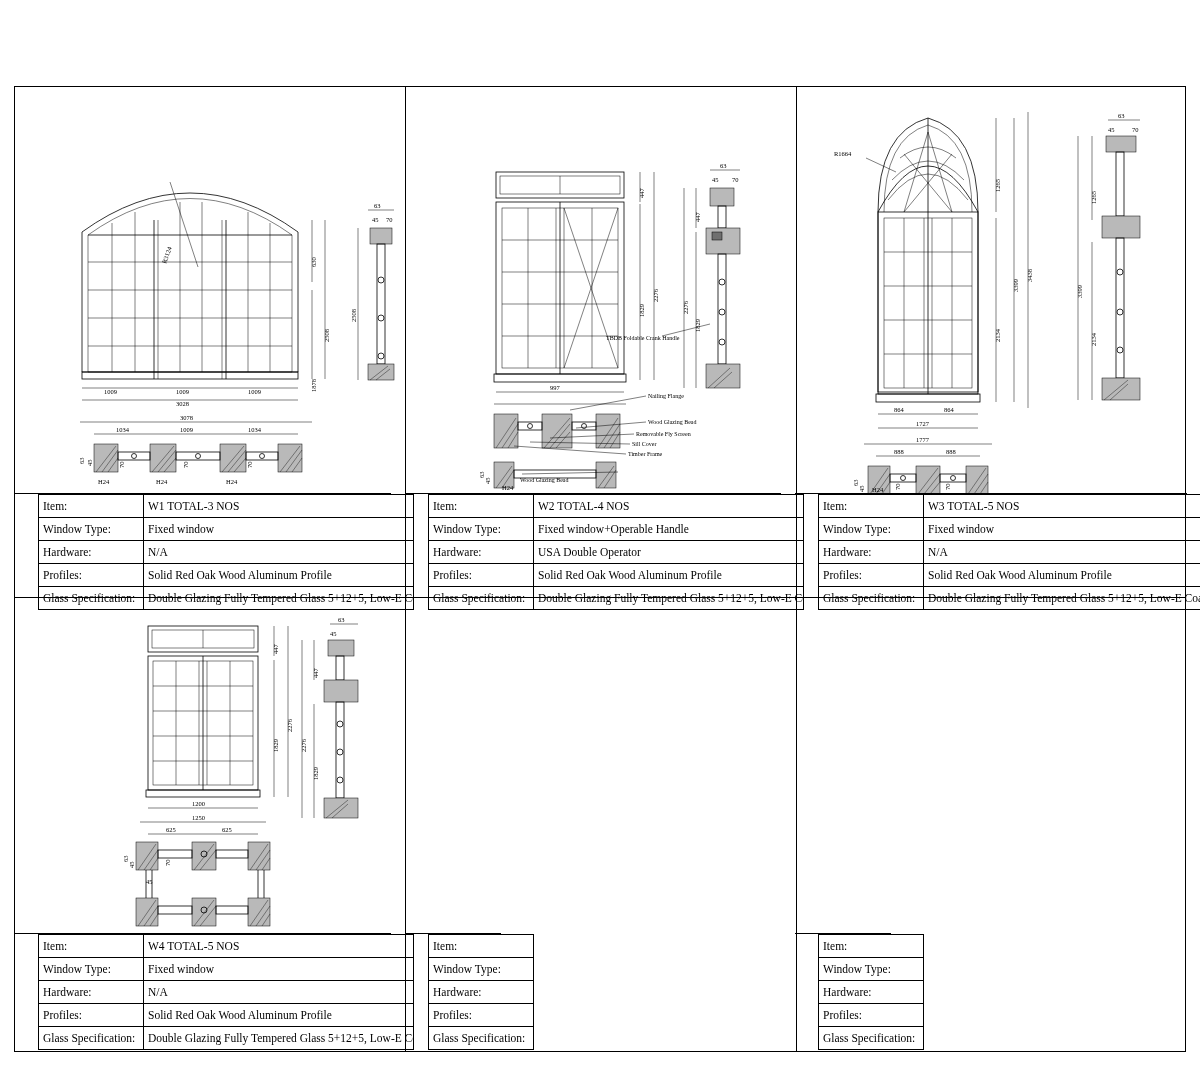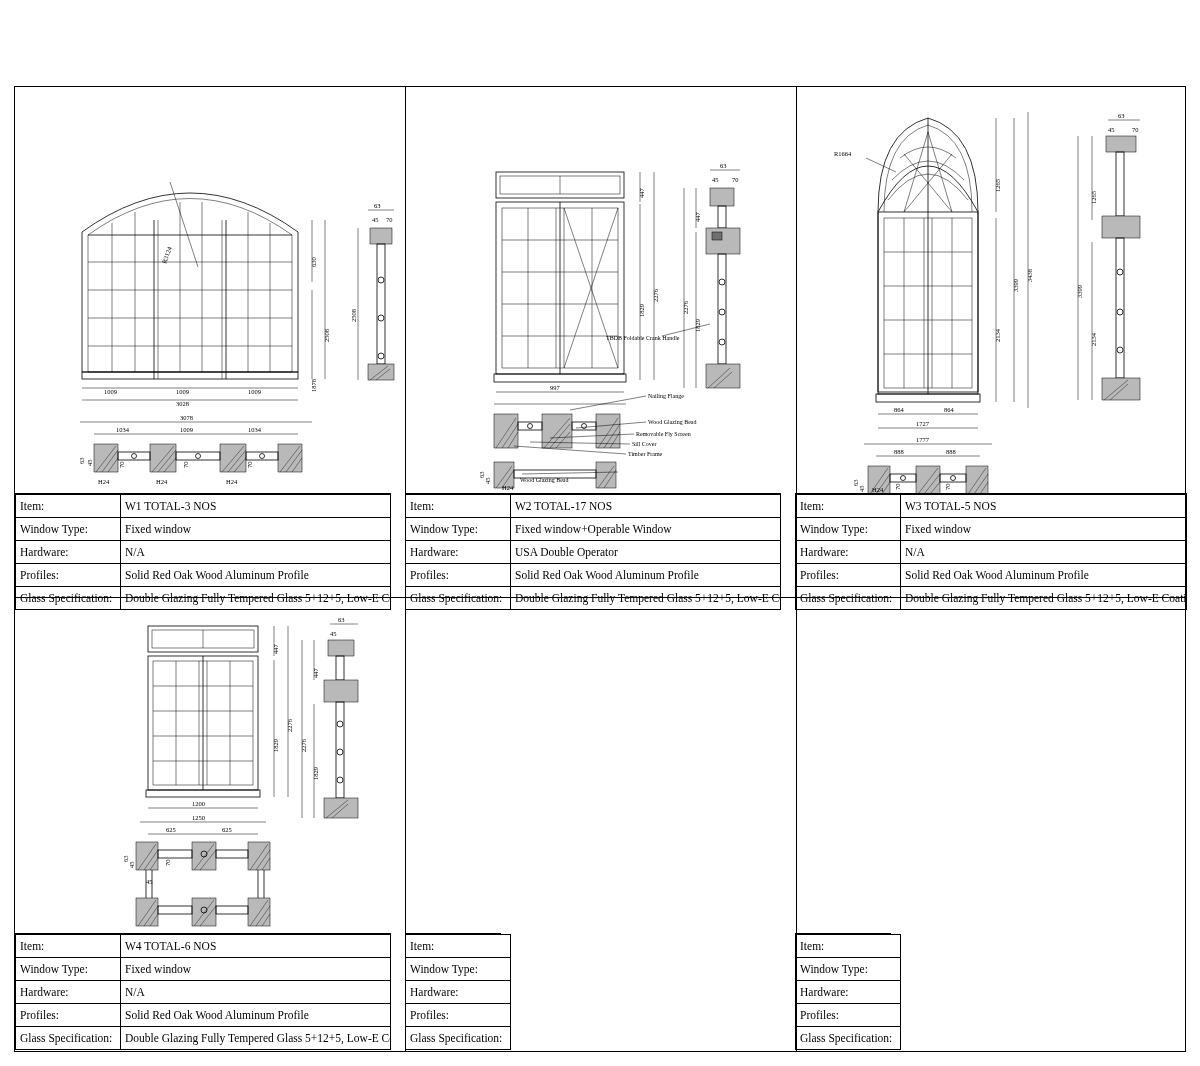--- a/index.html
+++ b/index.html
@@ -20,7 +20,7 @@
 
   
   .spec{position:absolute;box-sizing:border-box;border-top:1px solid #000;}
-  .spec table{border-collapse:collapse;width:100%;table-layout:fixed;}
+  .spec table{border-collapse:collapse;width:100%;table-layout:fixed;margin-left:23px;}
   .spec td{border:1px solid #000;height:22px;padding:0 4px;font-size:11.5px;font-family:"Liberation Serif", serif;vertical-align:middle;white-space:nowrap;overflow:hidden;}
   .spec td.k{width:96px;}
   .spec td.v{}

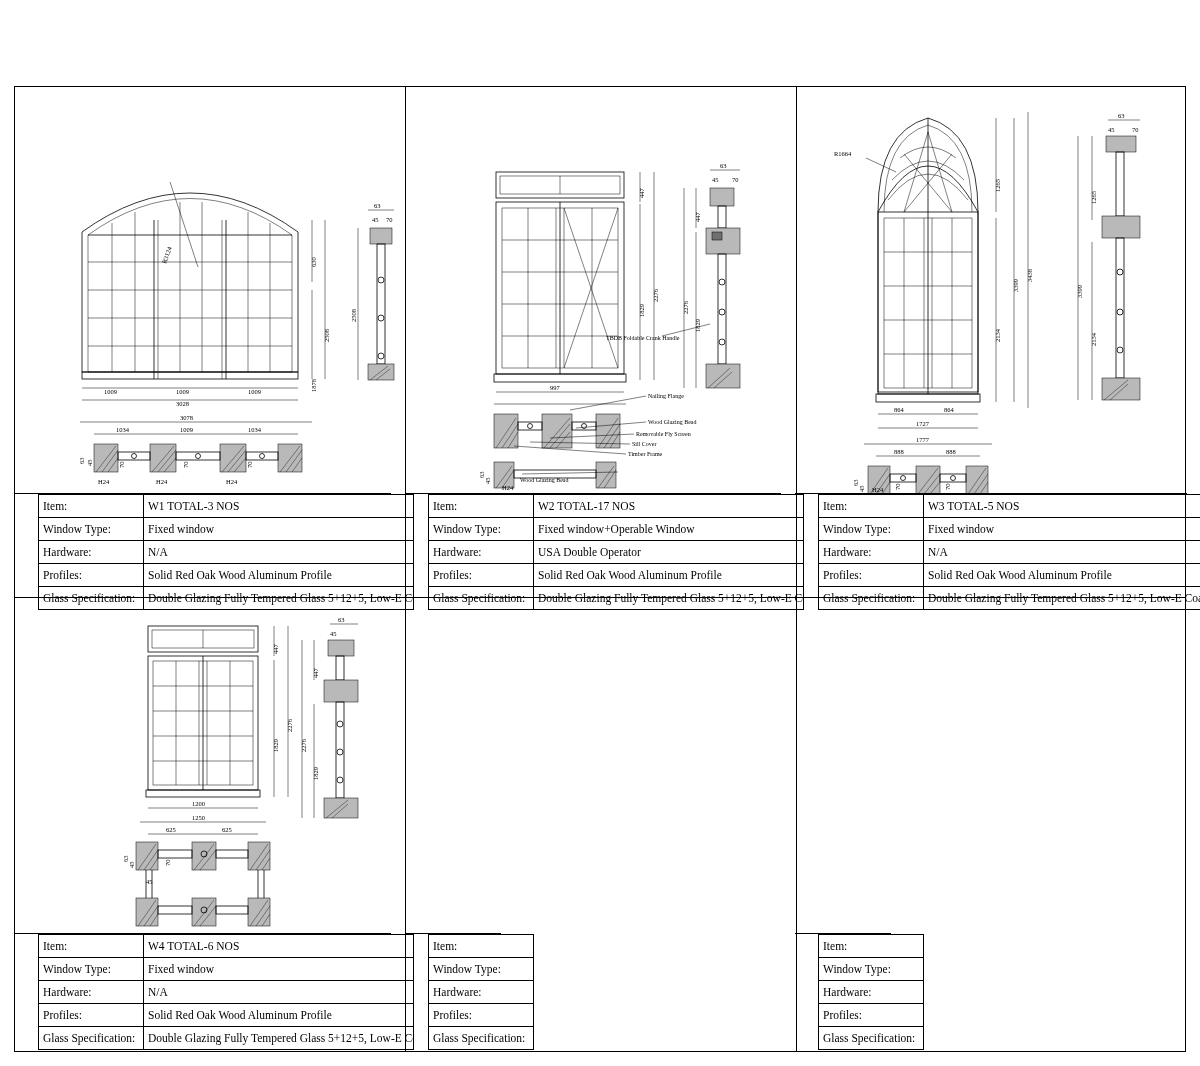--- a/index.html
+++ b/index.html
@@ -450,7 +450,7 @@
       <tbody>
           <tr>
         <td class="k">Item:</td>
-        <td class="v">W2 TOTAL-17 NOS</td>
+        <td class="v">W2 TOTAL-4 NOS</td>
       </tr>
       <tr>
         <td class="k">Window Type:</td>

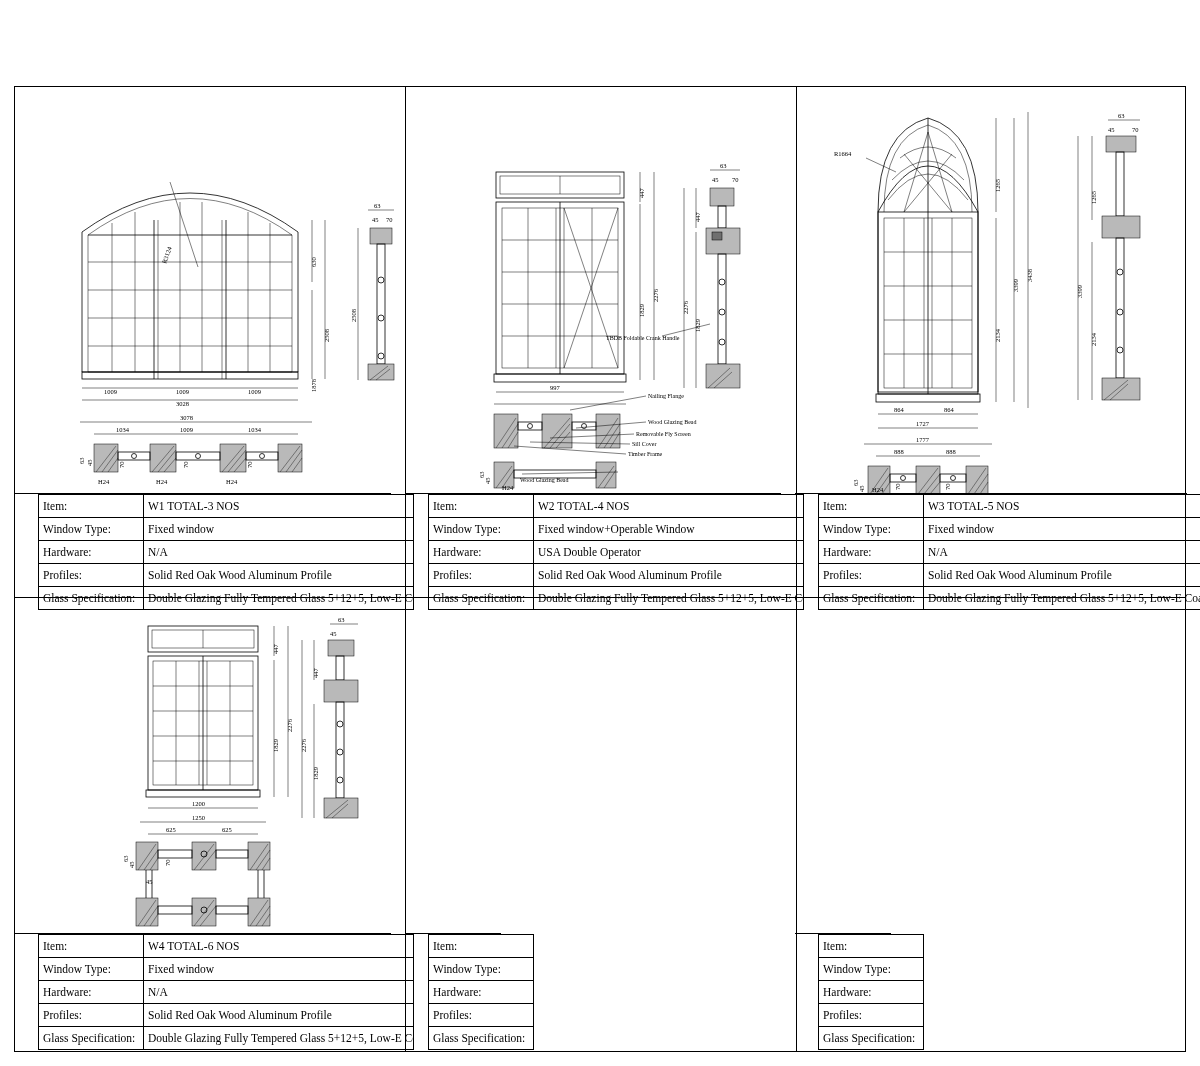--- a/index.html
+++ b/index.html
@@ -454,7 +454,7 @@
       </tr>
       <tr>
         <td class="k">Window Type:</td>
-        <td class="v">Fixed window+Operable Window</td>
+        <td class="v">Fixed window+Operable Handle</td>
       </tr>
       <tr>
         <td class="k">Hardware:</td>

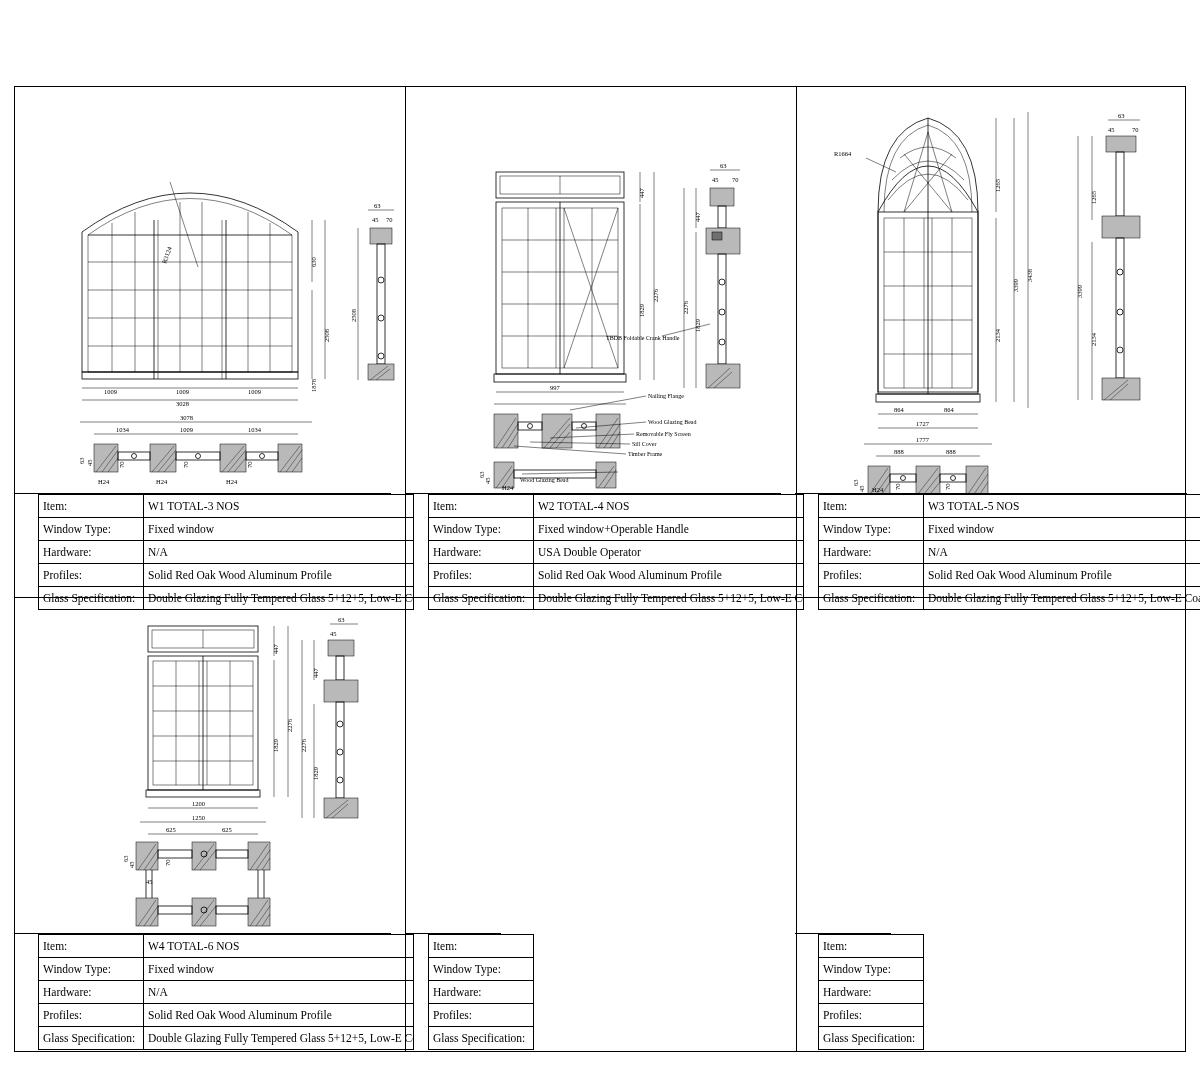--- a/index.html
+++ b/index.html
@@ -504,7 +504,7 @@
       <tbody>
           <tr>
         <td class="k">Item:</td>
-        <td class="v">W4 TOTAL-6 NOS</td>
+        <td class="v">W4 TOTAL-5 NOS</td>
       </tr>
       <tr>
         <td class="k">Window Type:</td>

